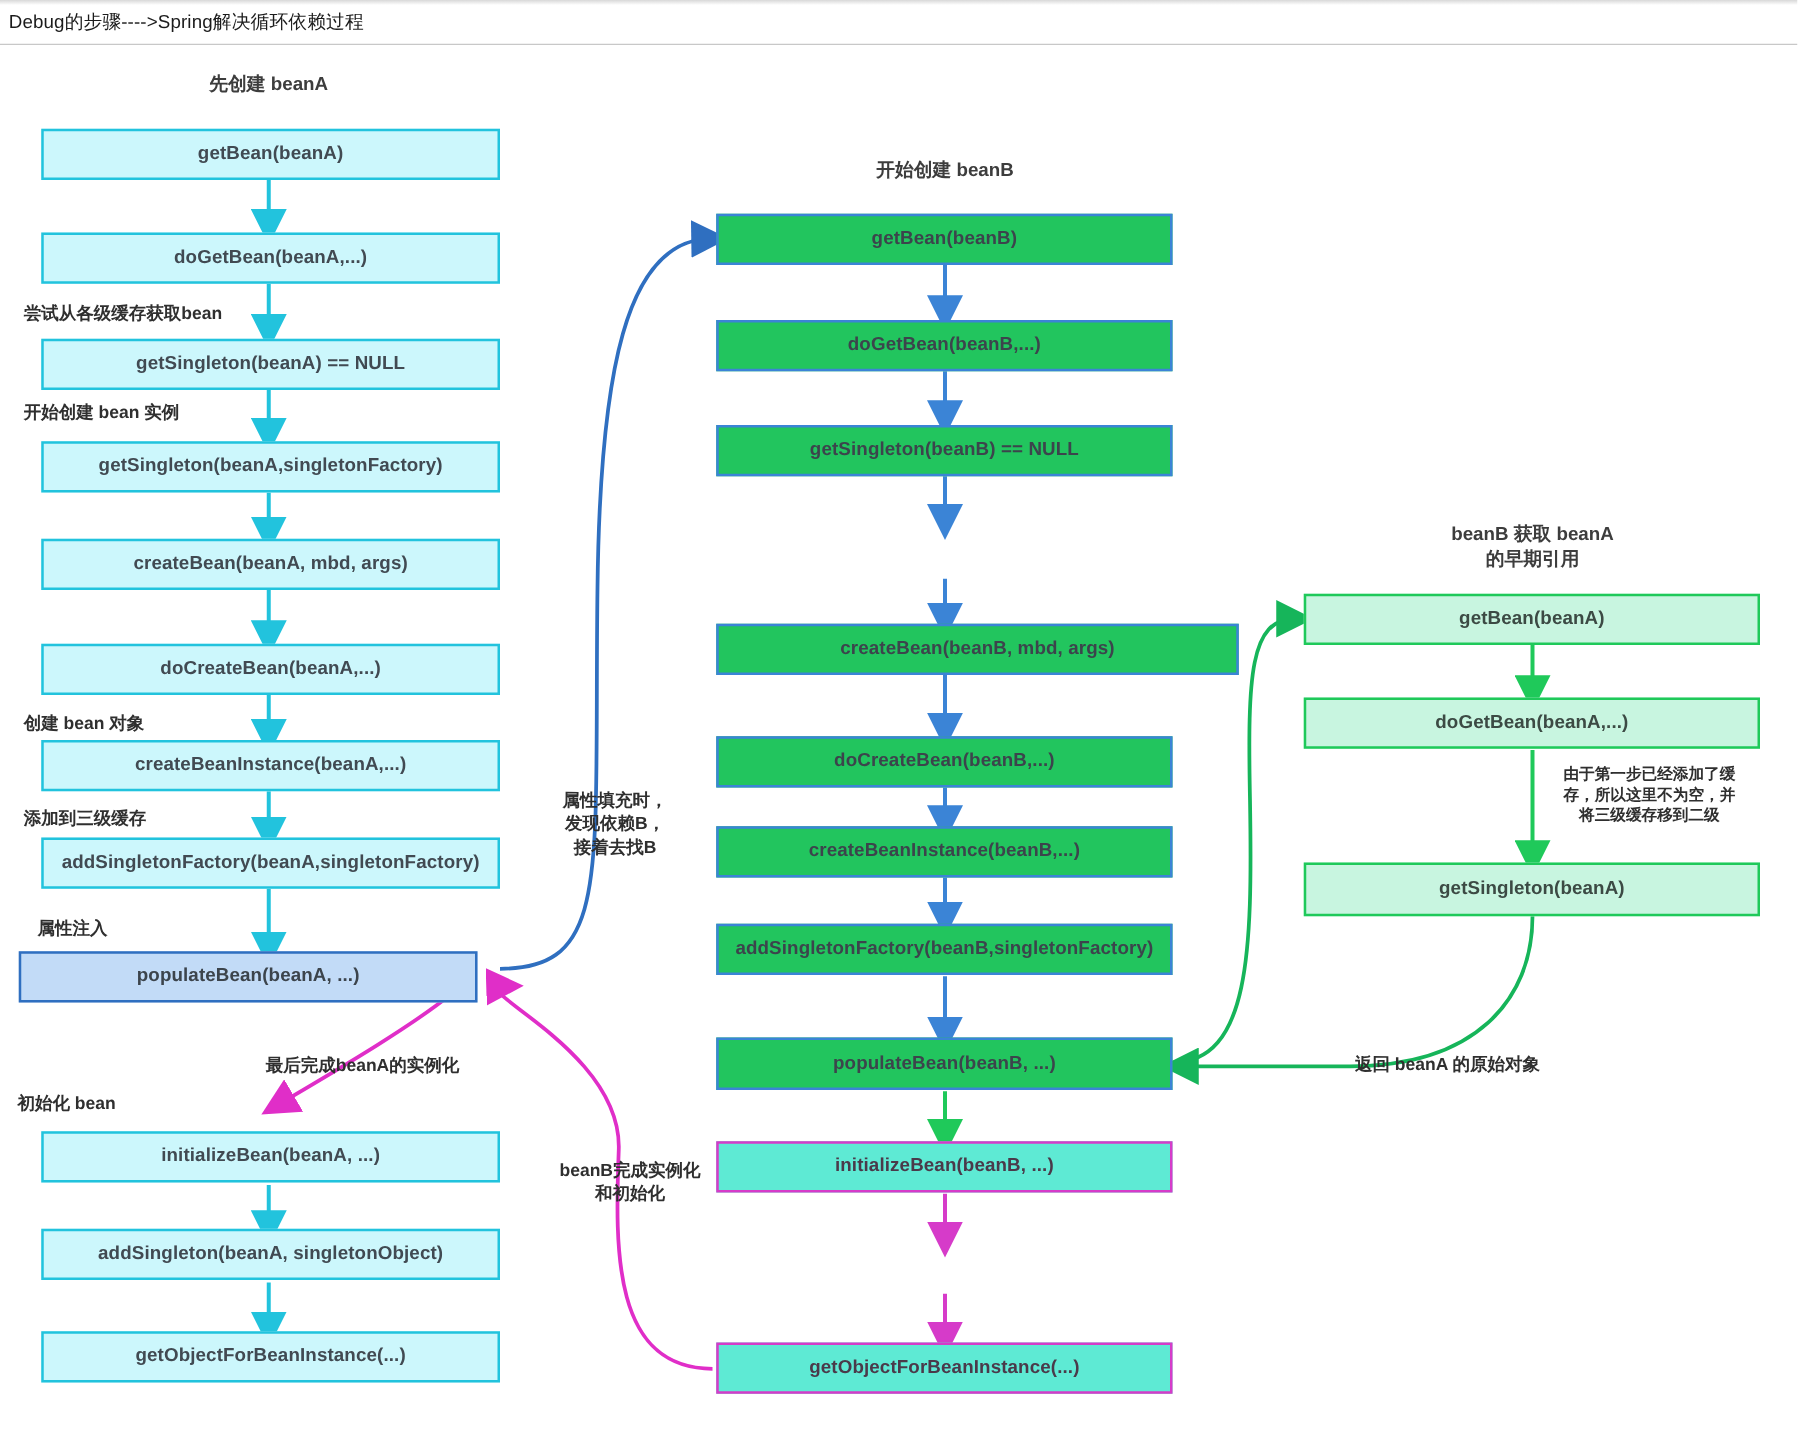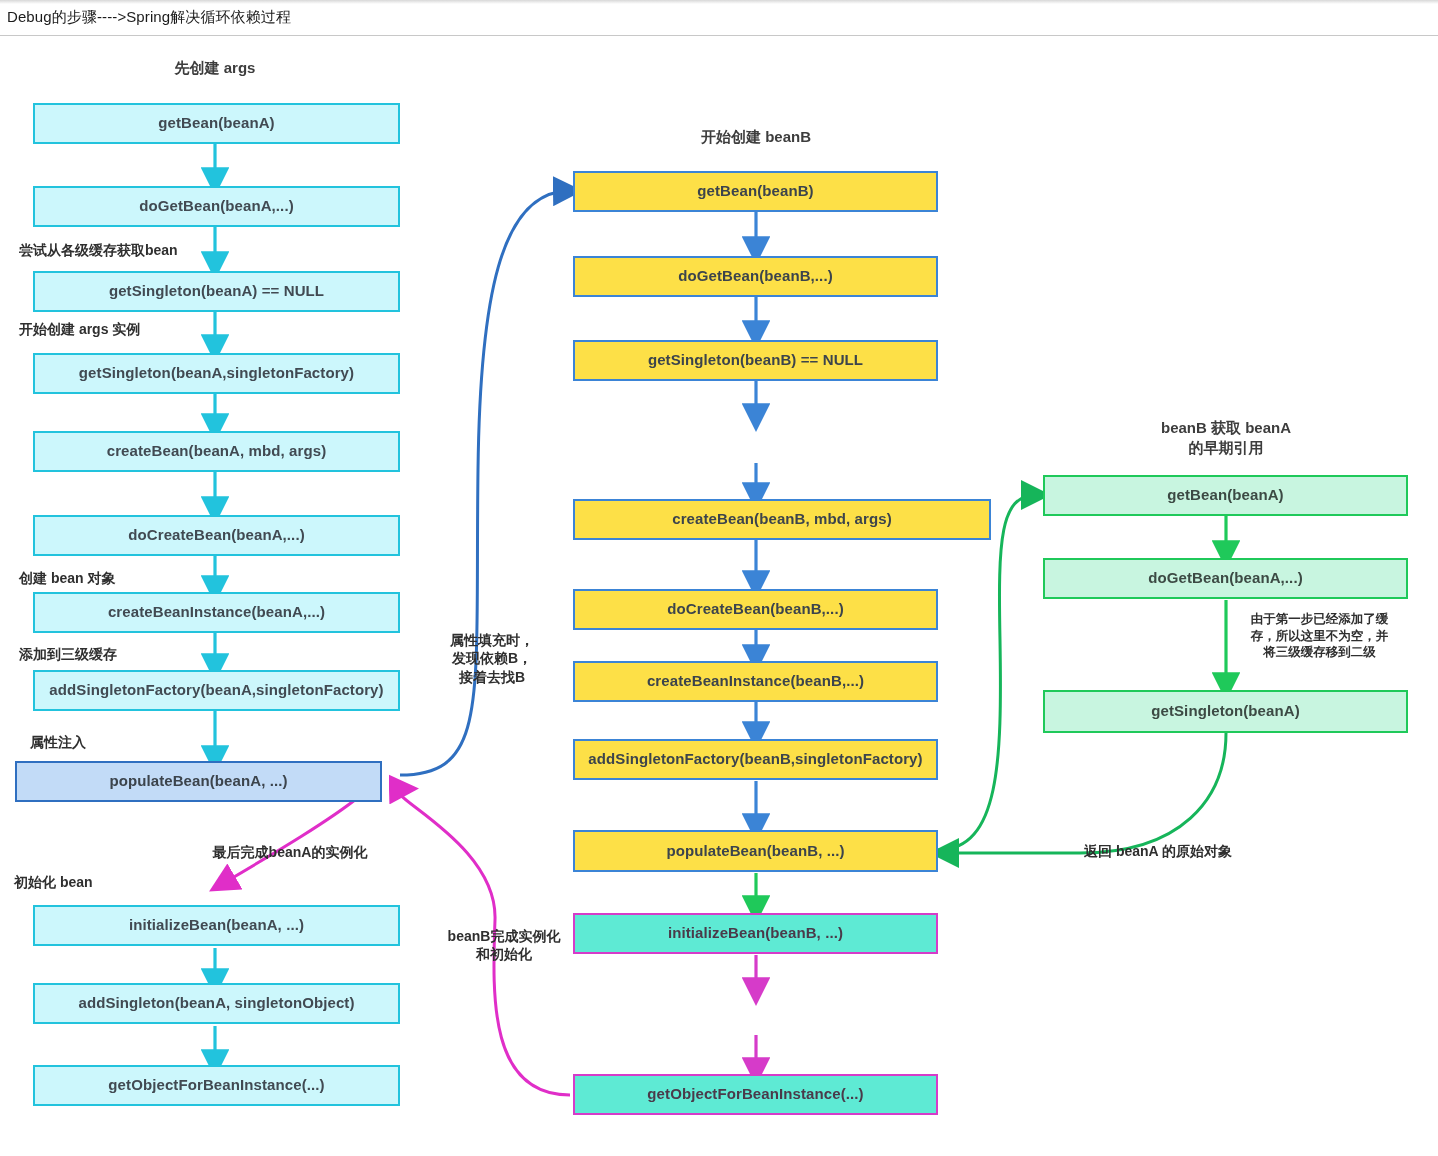--- a/index.html
+++ b/index.html
@@ -151,7 +151,7 @@
     <path d="M 1226 733 C 1226 800, 1180 853, 1080 853 C 1010 853, 970 853, 944 853" stroke="#16b55a" stroke-width="3" fill="none" marker-end="url(#ar-green-lg)"></path>
   </svg>
 
-  <div class="col-head" style="left:115px; top:58px; width:200px;">先创建 args</div>
+  <div class="col-head" style="left:115px; top:58px; width:200px;">先创建 beanA</div>
   <div class="col-head" style="left:656px; top:127px; width:200px;">开始创建 beanB</div>
   <div class="col-head" style="left:1126px; top:418px; width:200px;">beanB 获取 beanA
 的早期引用</div>

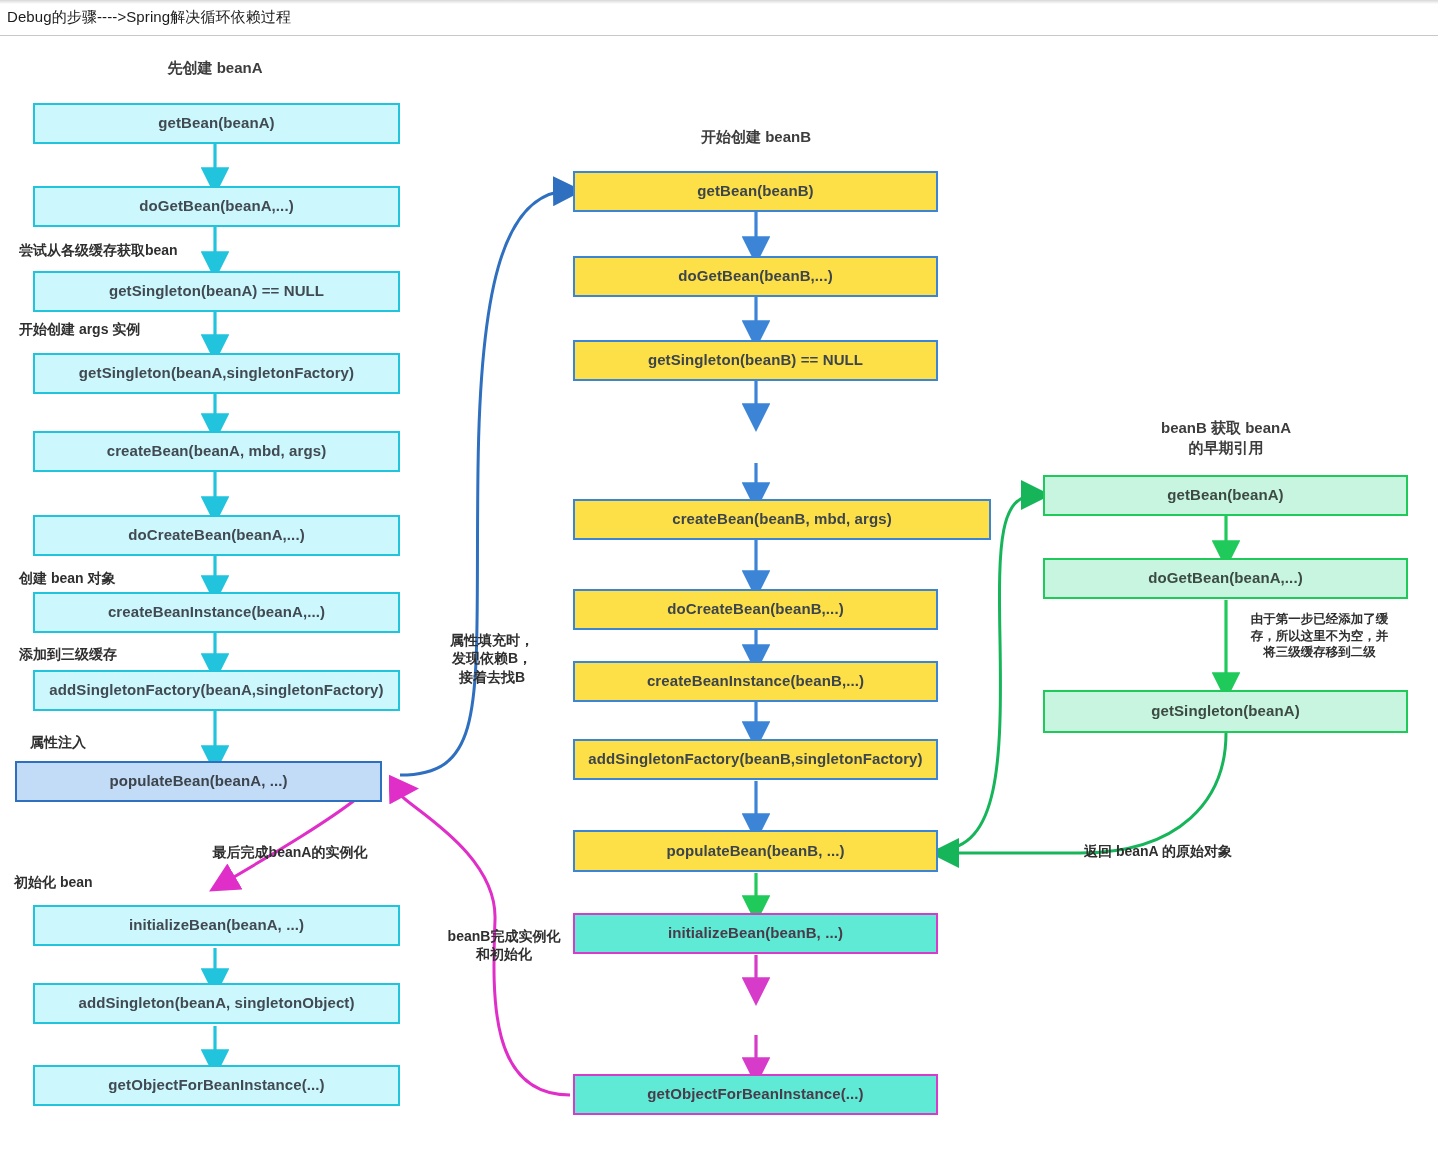--- a/index.html
+++ b/index.html
@@ -49,7 +49,7 @@
     letter-spacing: .1px;
   }
   .n-cyan   { background: #ccf7fc; border-color: #22c3dd; color: #414a52; }
-  .n-blue   { background: #fde047; border-color: #3b84d6; color: #3c444c; }
+  .n-blue   { background: #22c55e; border-color: #3b84d6; color: #3c444c; }
   .n-hl     { background: #c2dbf7; border-color: #2f6fc0; color: #3c444c; }
   .n-green  { background: #c8f5e0; border-color: #1fc95a; color: #3c4a44; }
   .n-pink   { background: #5eead4; border-color: #d63bc9; color: #4a3a4a; }

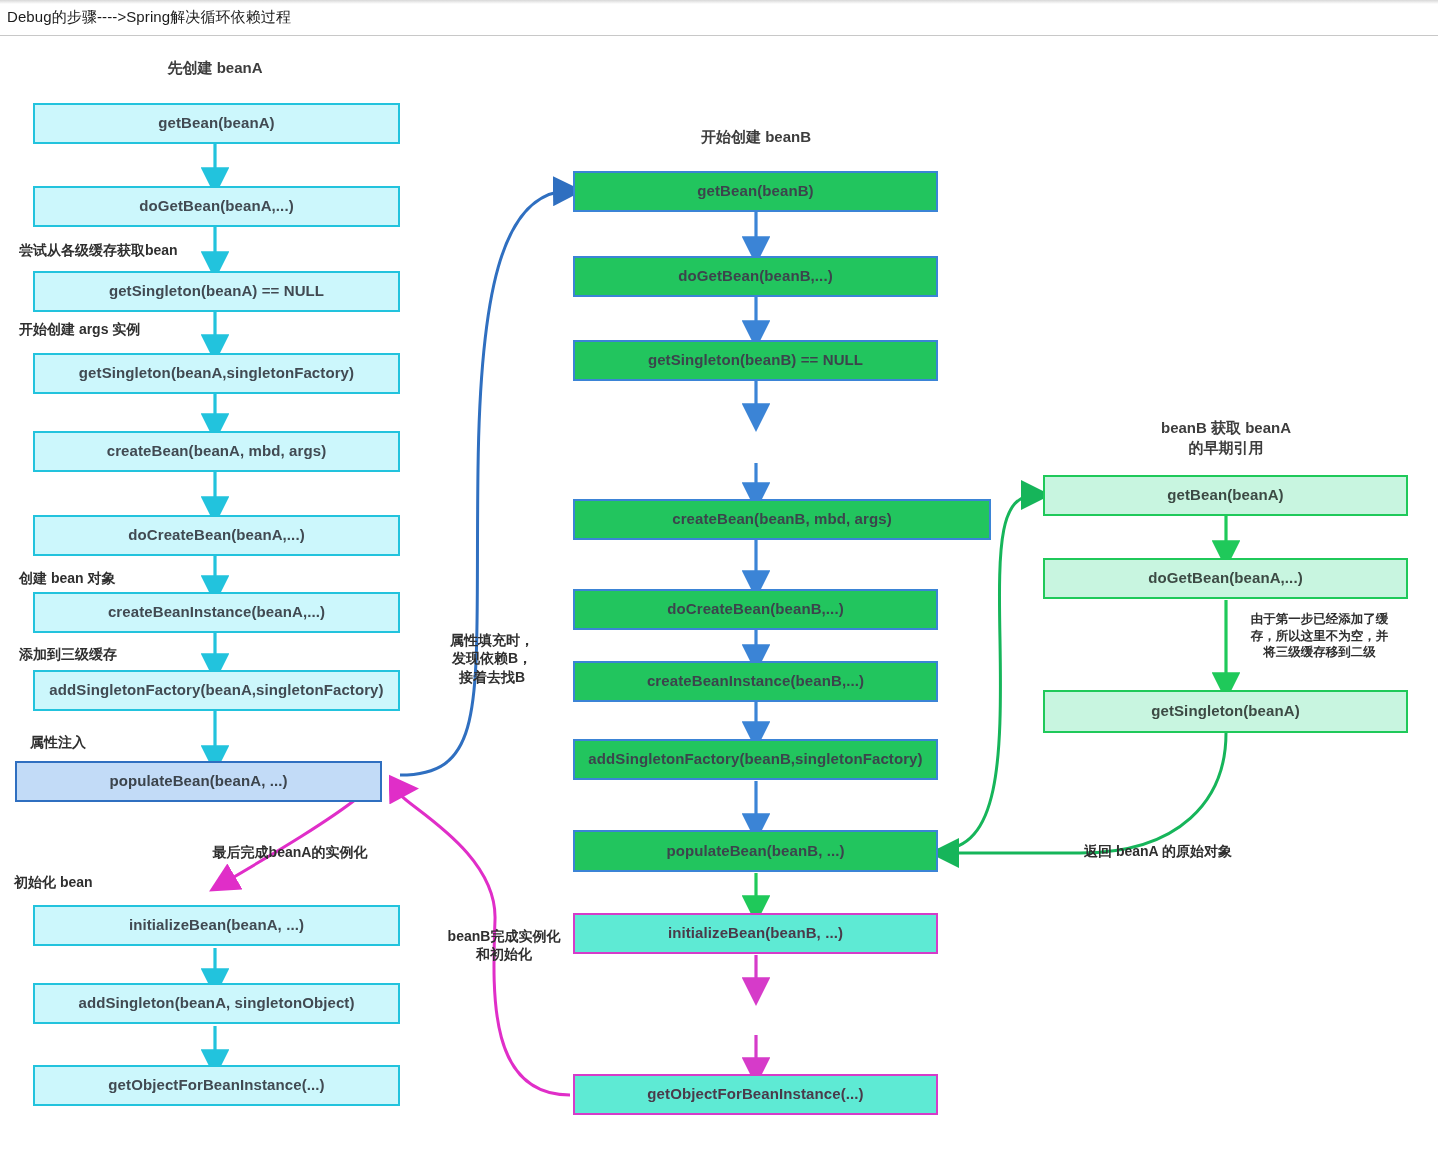--- a/index.html
+++ b/index.html
@@ -170,7 +170,7 @@
   <div class="node n-cyan" style="left:33px; top:1065px; width:367px; height:41px;">getObjectForBeanInstance(...)</div>
 
   <div class="note note-l" style="left:19px; top:241px;">尝试从各级缓存获取bean</div>
-  <div class="note note-l" style="left:19px; top:320px;">开始创建 args 实例</div>
+  <div class="note note-l" style="left:19px; top:320px;">开始创建 bean 实例</div>
   <div class="note note-l" style="left:19px; top:569px;">创建 bean 对象</div>
   <div class="note note-l" style="left:19px; top:645px;">添加到三级缓存</div>
   <div class="note note-l" style="left:30px; top:733px;">属性注入</div>

